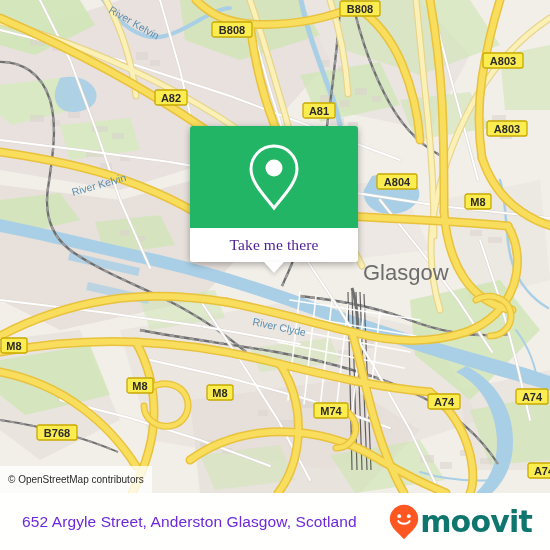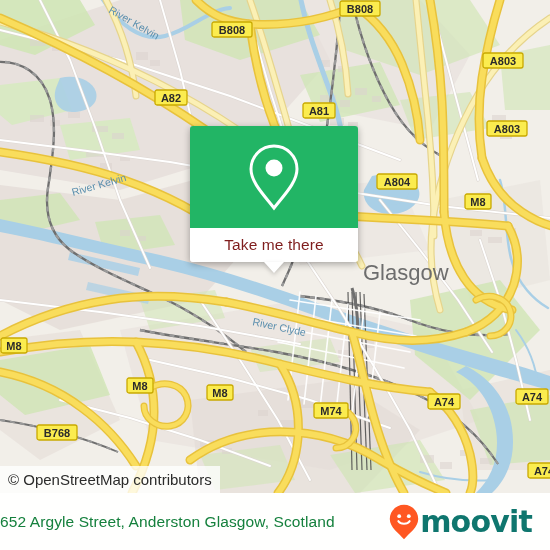--- a/index.html
+++ b/index.html
@@ -55,9 +55,10 @@
   }
   #callout-label {
     font-size: 15.5px;
-    color: #7f1d1d;
+    color: #4c1d95;
     letter-spacing: 0.1px;
     white-space: nowrap;
+    font-family: Liberation Serif, serif;
   }
   #callout-tail {
     position: absolute;

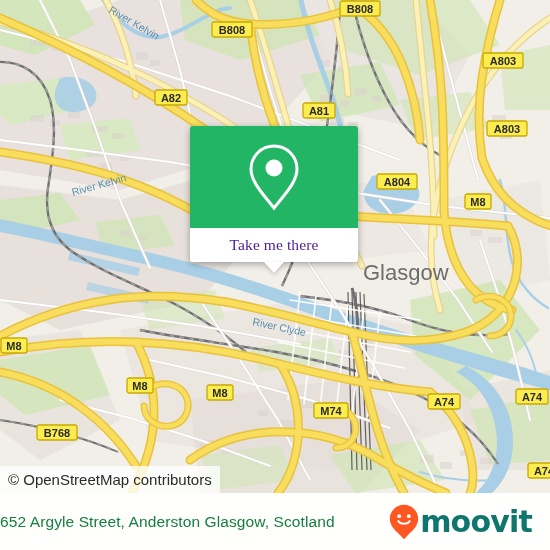--- a/index.html
+++ b/index.html
@@ -85,7 +85,7 @@
     z-index: 30;
   }
   #attribution span {
-    font-size: 15px;
+    font-size: 10px;
     color: #2b2b2b;
     white-space: nowrap;
   }

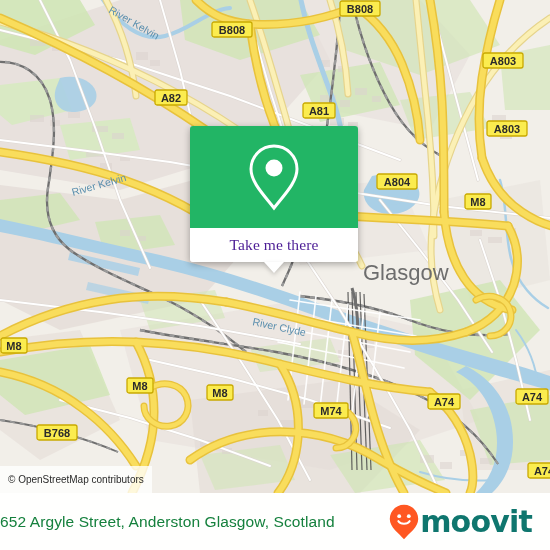--- a/index.html
+++ b/index.html
@@ -102,7 +102,8 @@
   }
   #address {
     font-size: 15.5px;
-    color: #15803d;
+    color: #6d28d9;
+    margin-left: 22px;
     white-space: nowrap;
     letter-spacing: 0.1px;
   }

